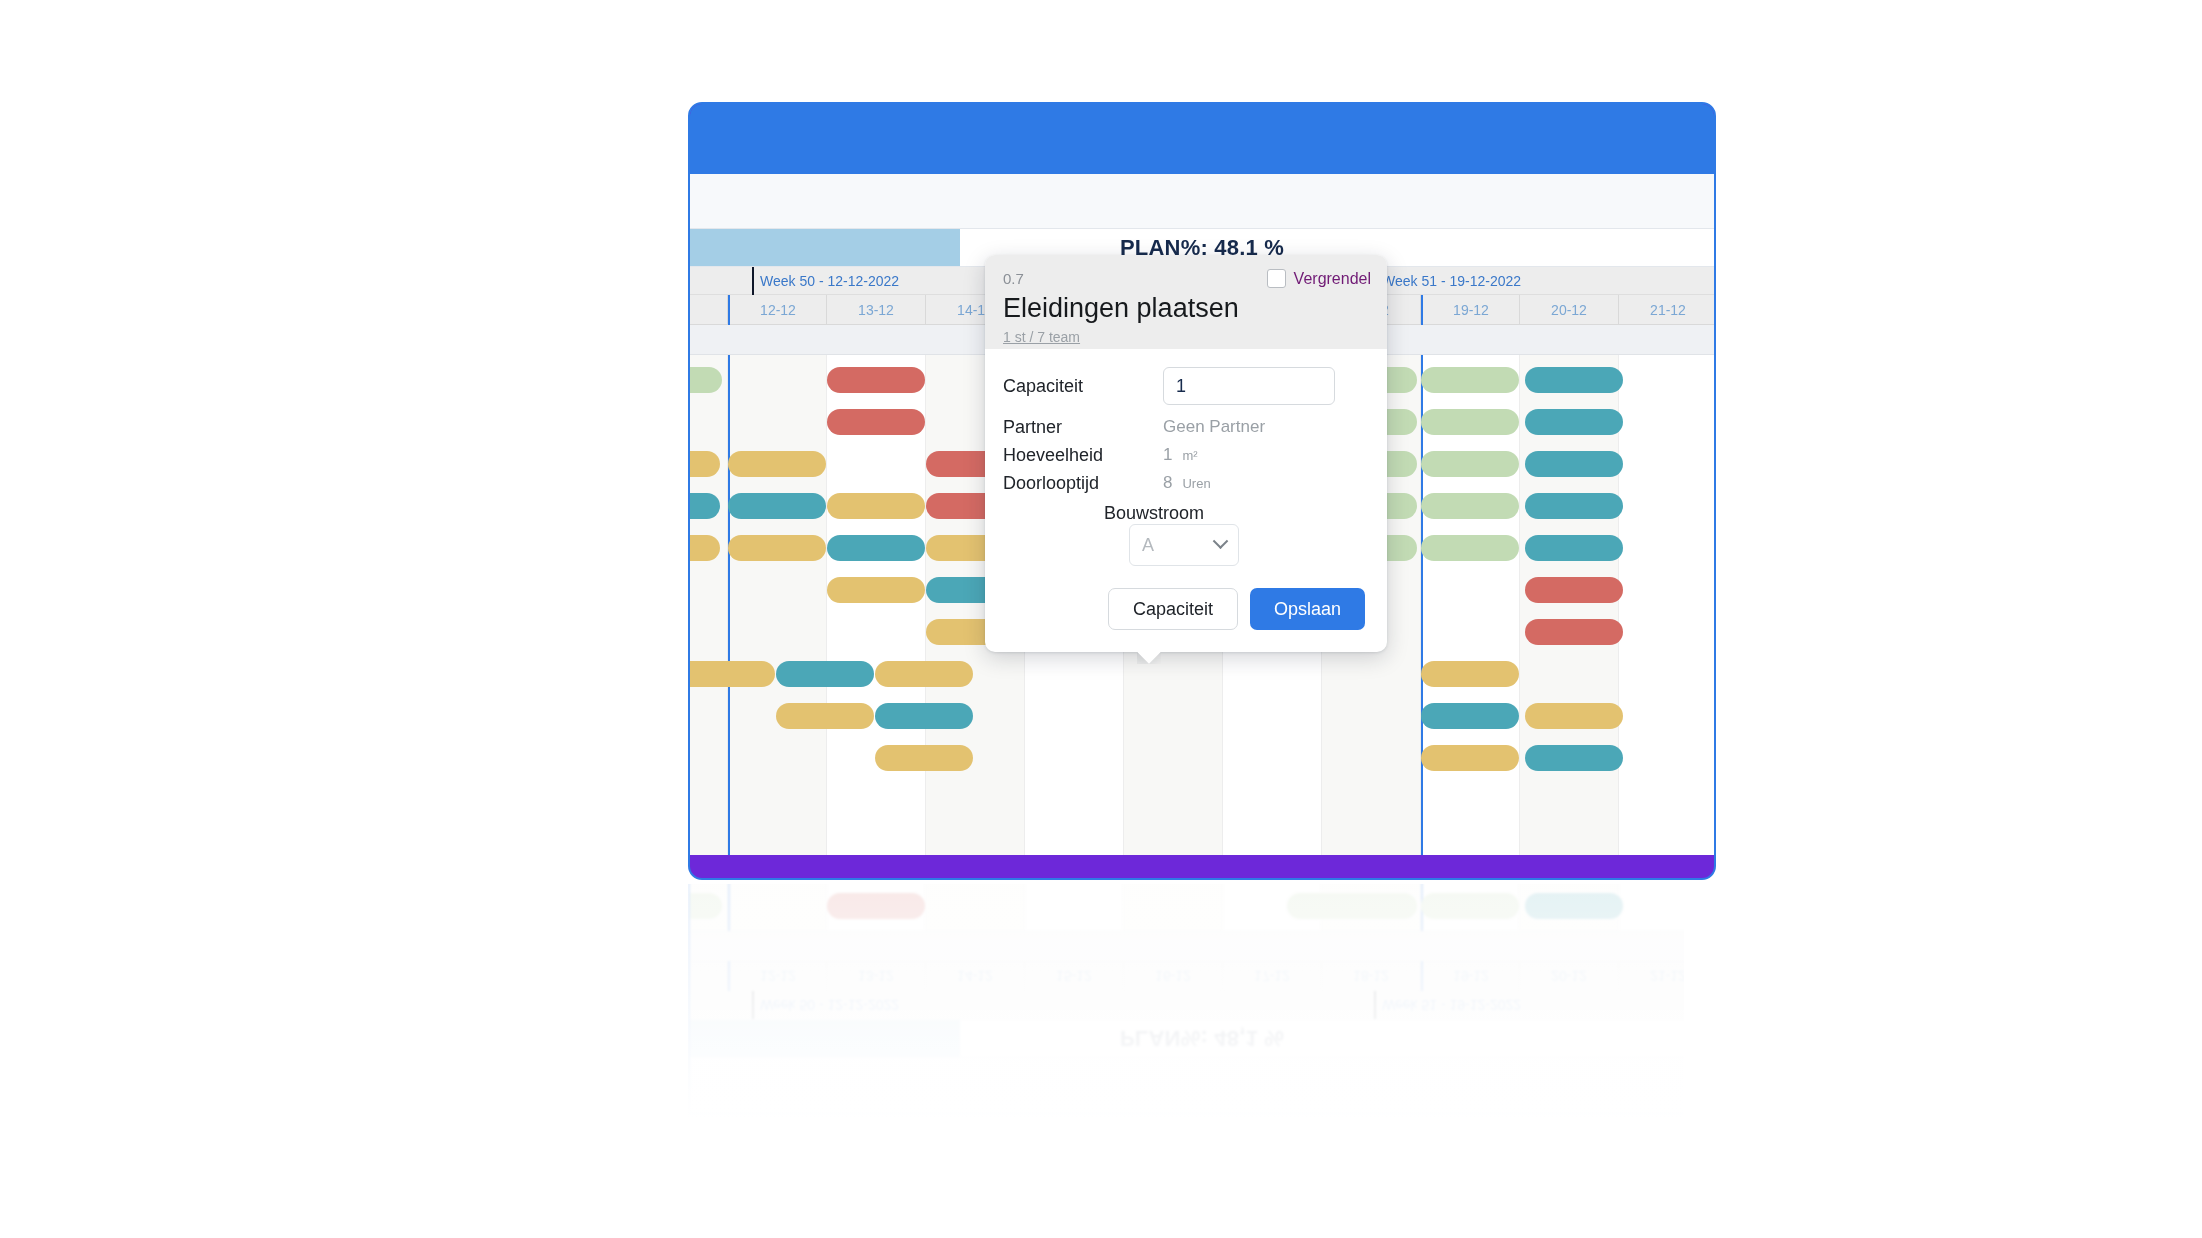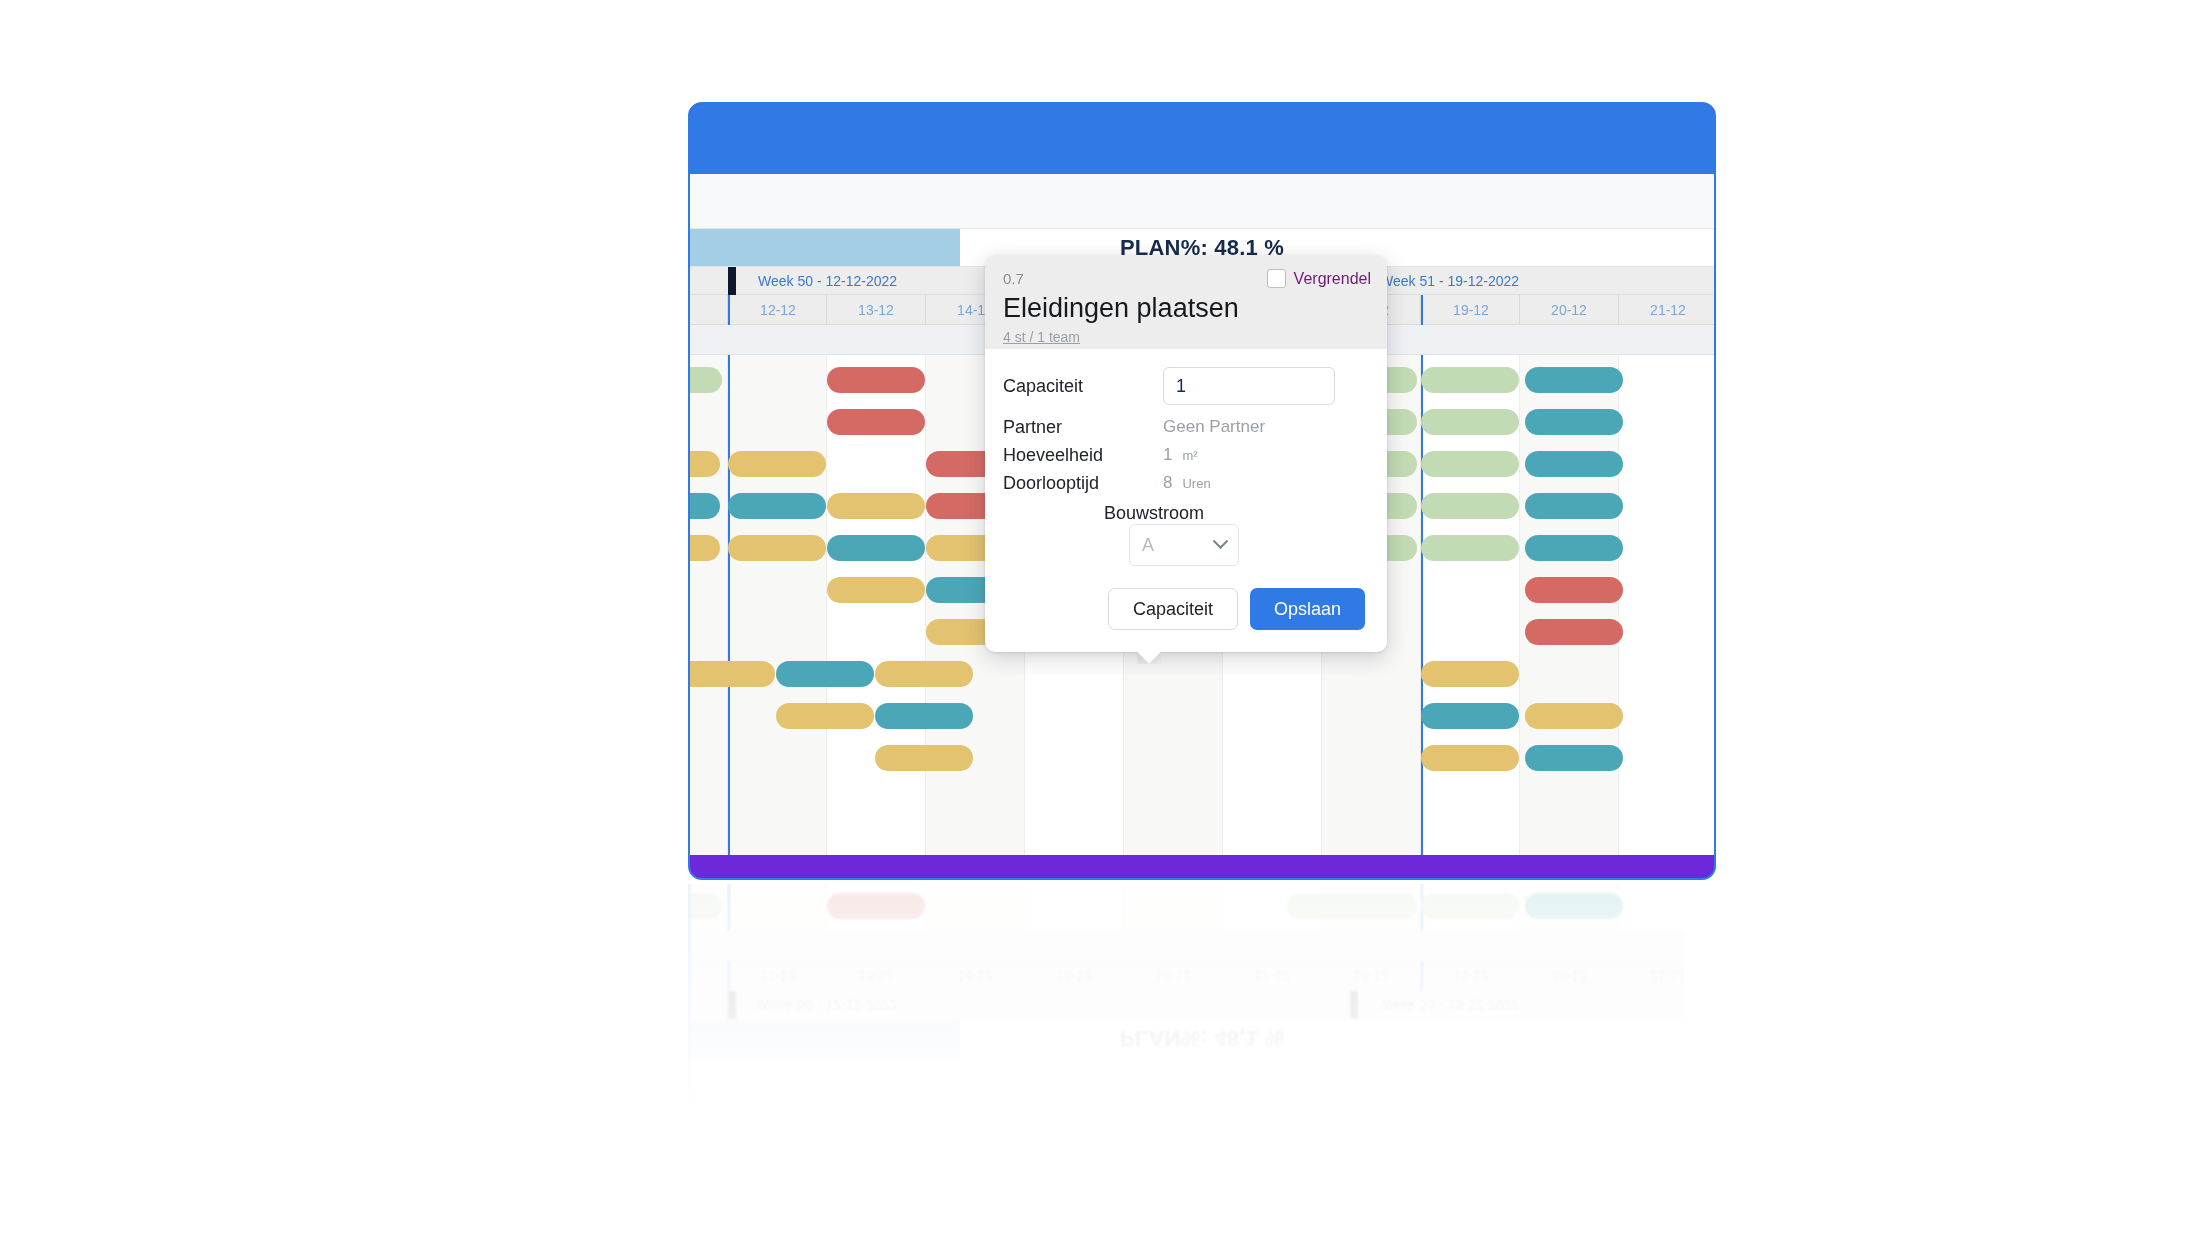--- a/index.html
+++ b/index.html
@@ -64,10 +64,11 @@
   .weeklabel {
     position: absolute; top: 0; height: 28px;
     display: flex; align-items: center;
-    padding-left: 22px;
+    padding-left: 6px;
     font-size: 14px; color: #3a78c9;
-    border-left: 8px solid #0f172a;
+    border-left: 2px solid #0f172a;
     white-space: nowrap;
+    margin-left: 24px;
   }
 
   .dayrow {

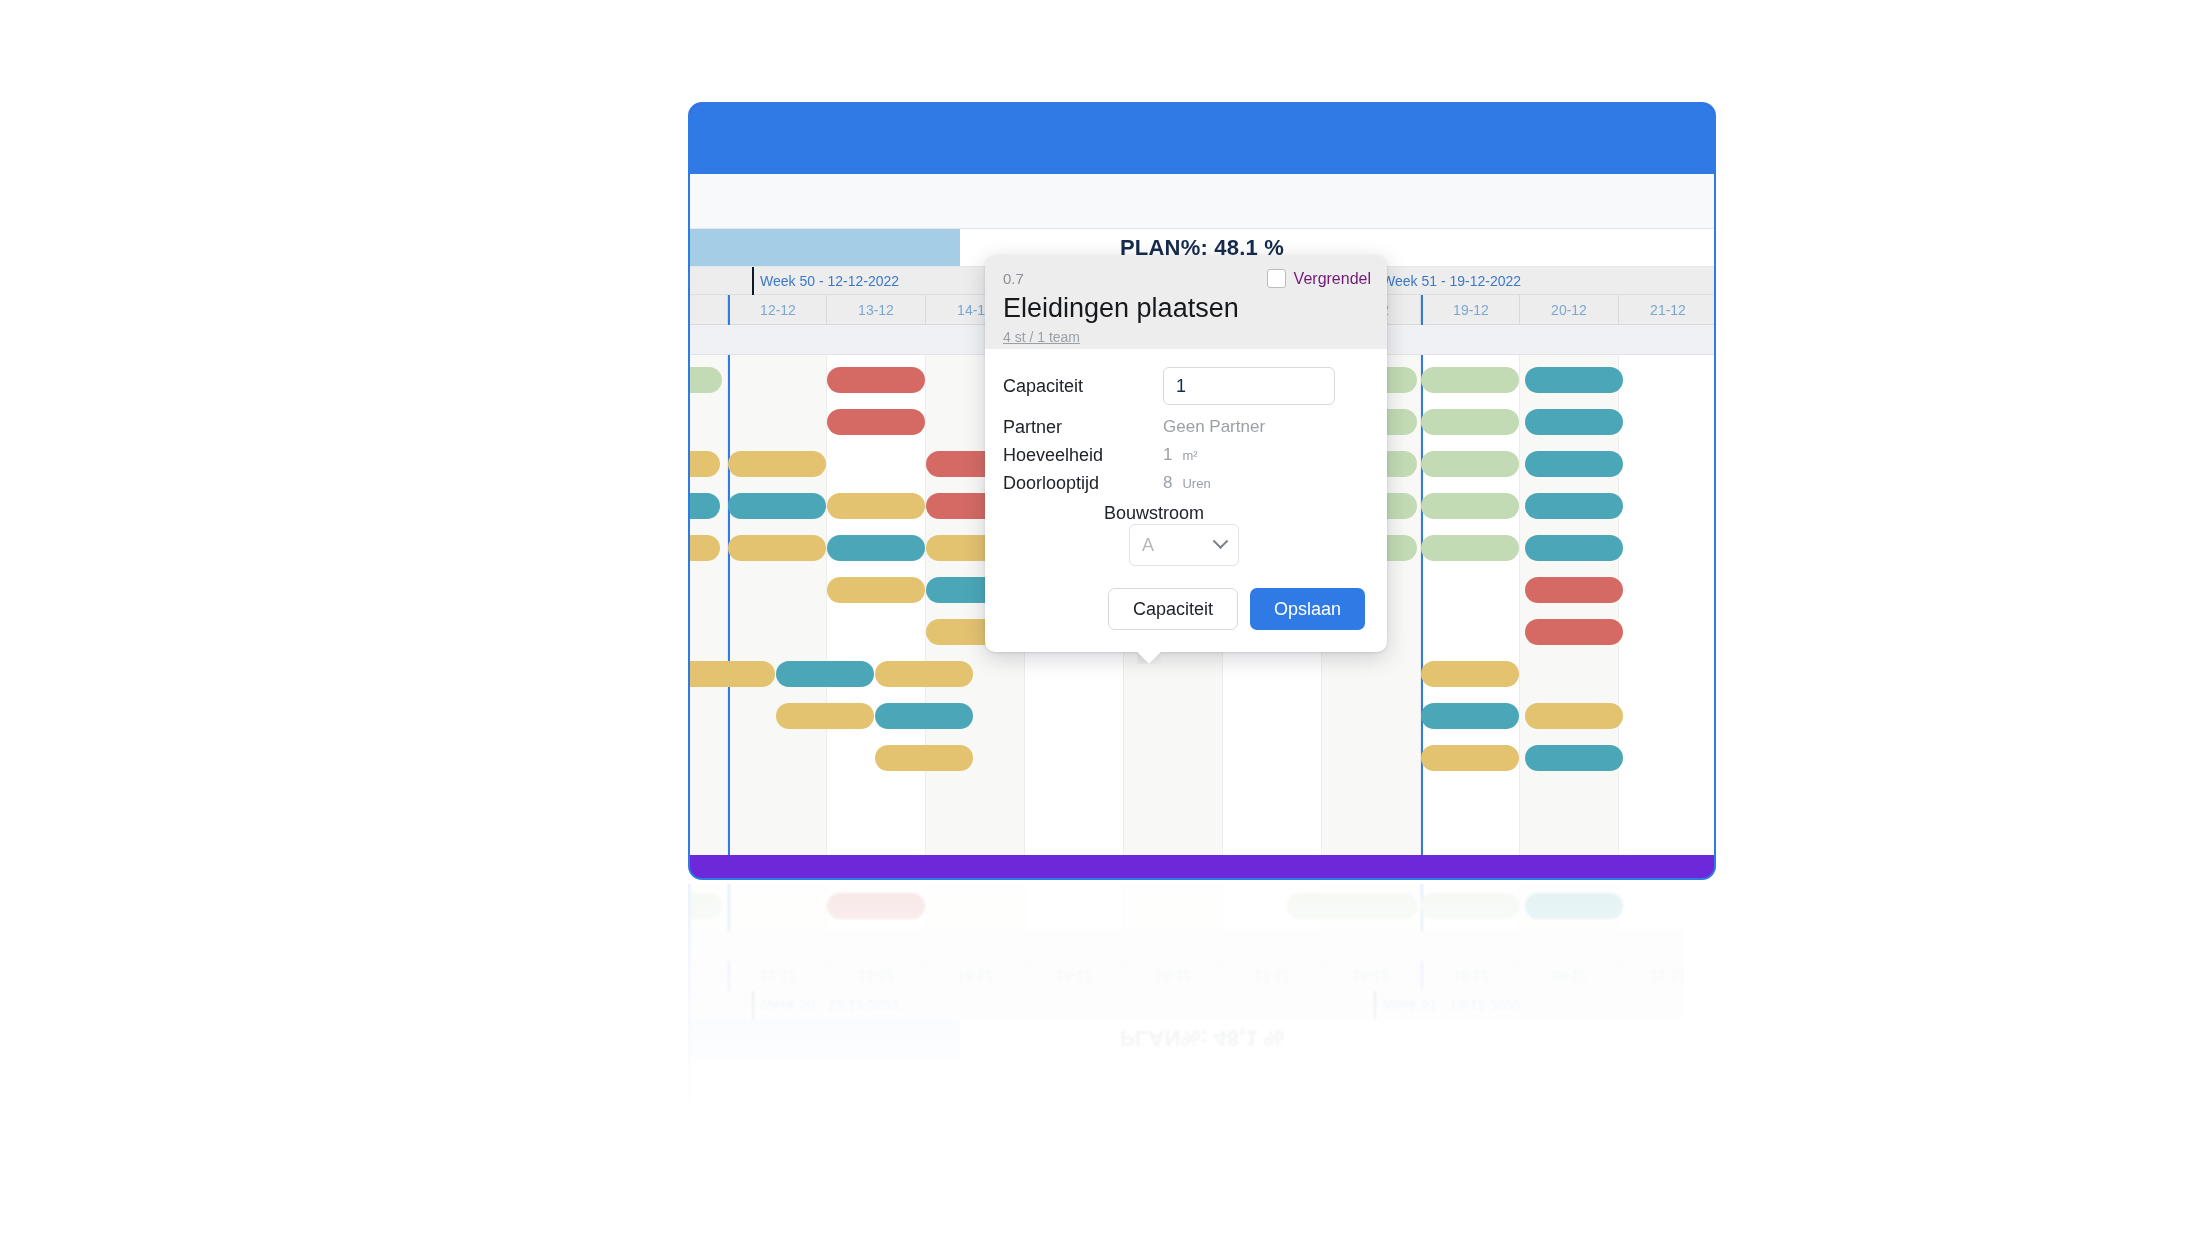--- a/index.html
+++ b/index.html
@@ -400,7 +400,7 @@
     <div class="phead">
       <div class="code">0.7</div>
       <div class="ptitle">Eleidingen plaatsen</div>
-      <div class="psub">4 st / 1 team</div>
+      <div class="psub">1 st / 7 team</div>
       <div class="lockwrap">
         <div class="lockbox"></div>
         <div class="locklabel">Vergrendel</div>

